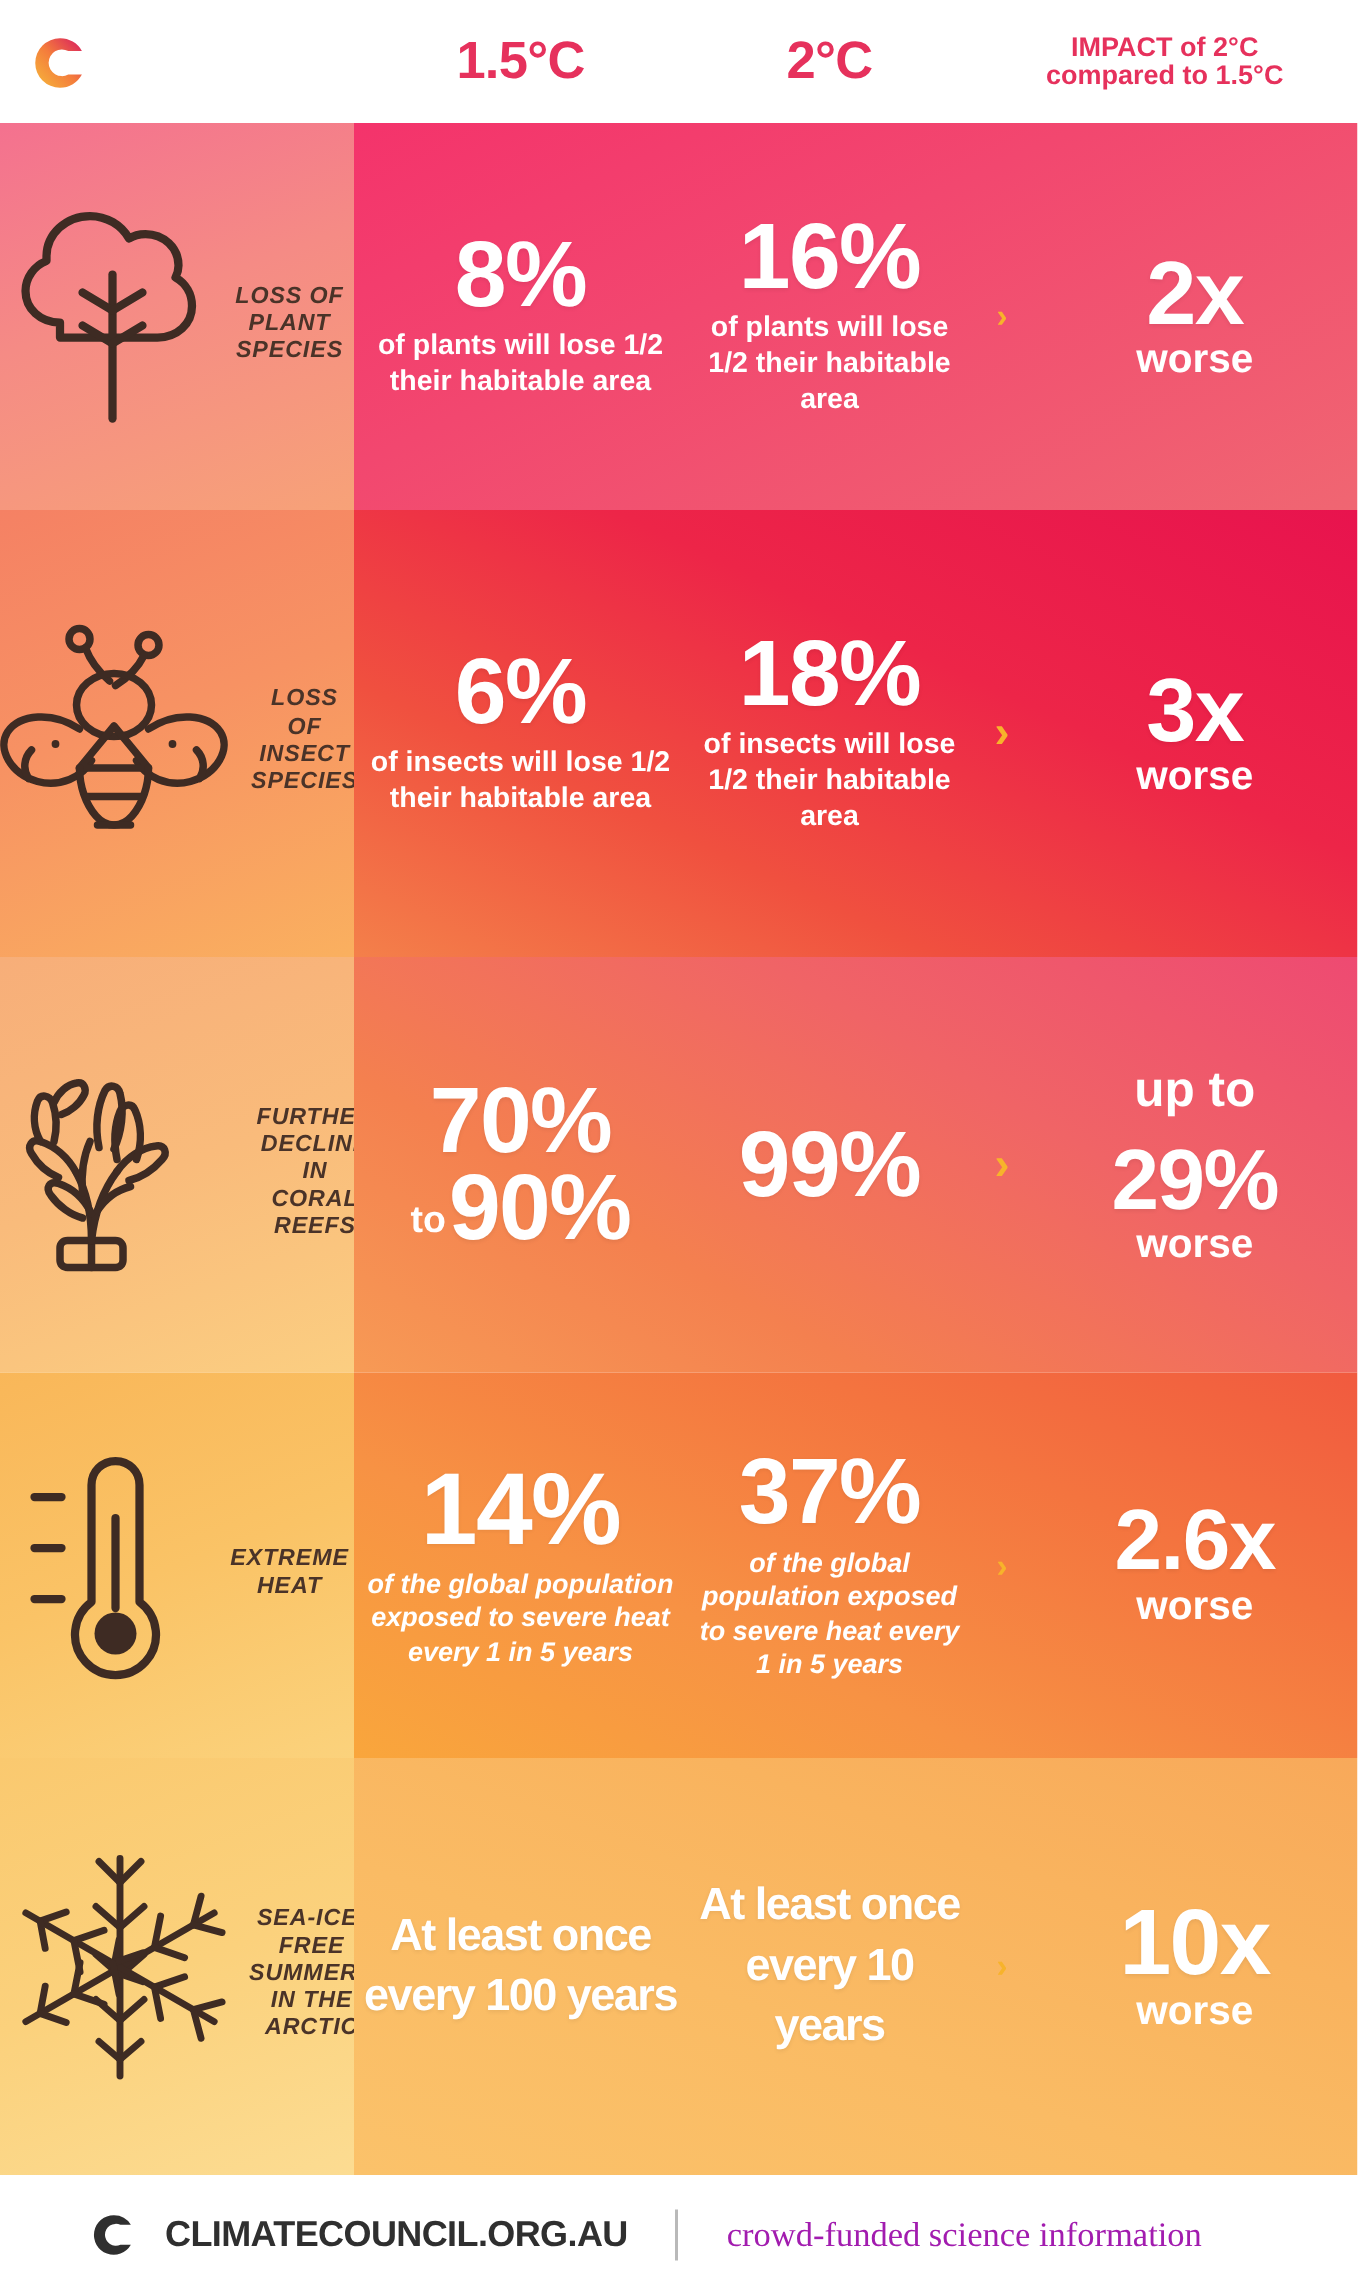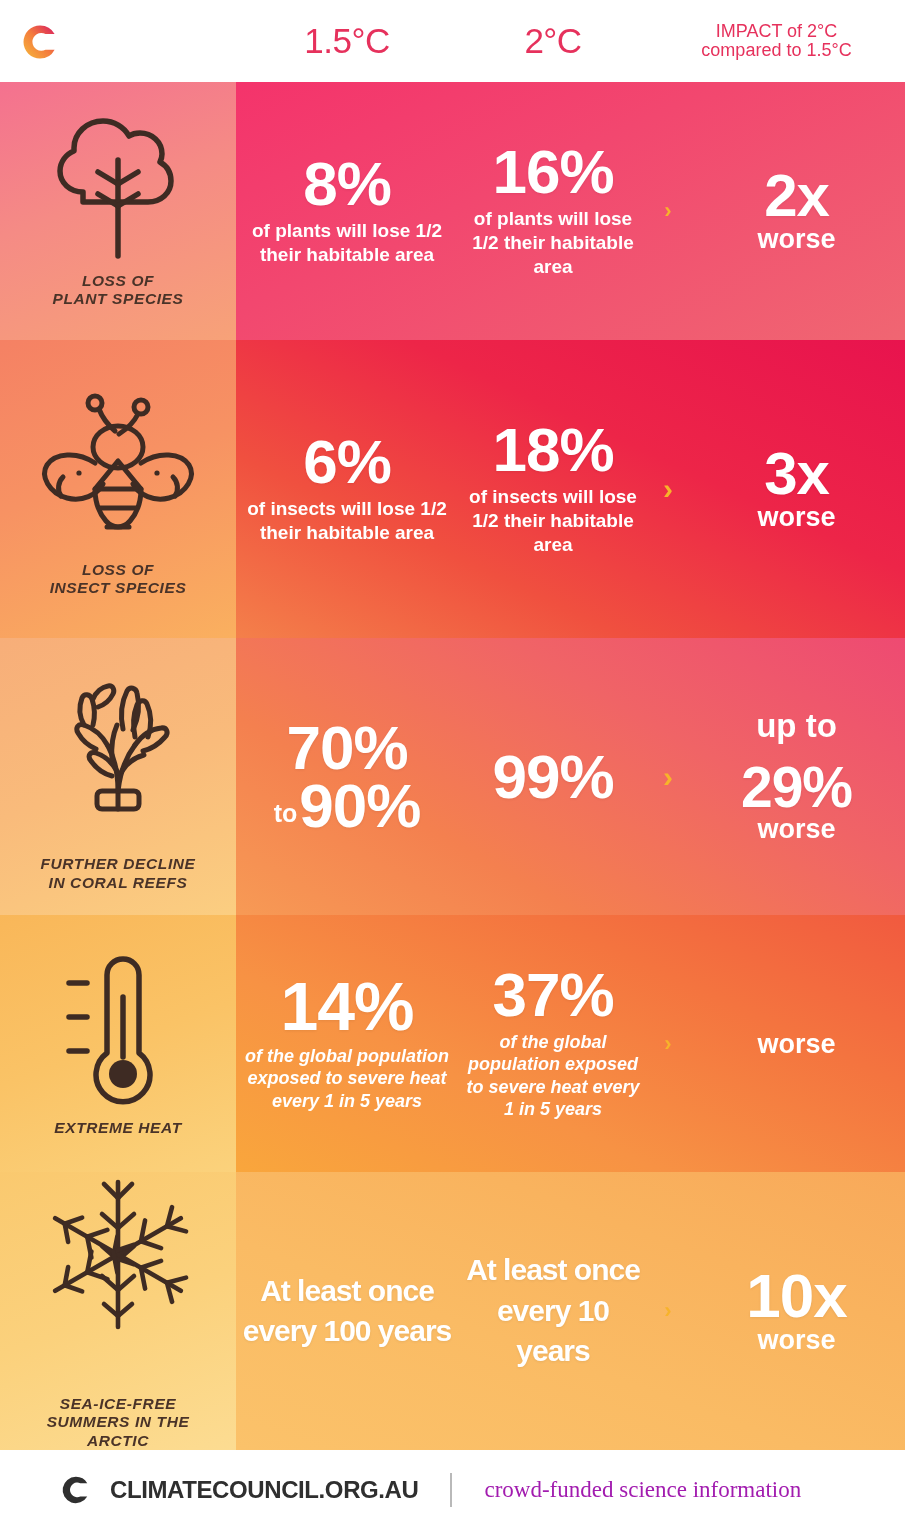--- a/index.html
+++ b/index.html
@@ -23,7 +23,7 @@
   .hdr-col{
     position:absolute;top:0;height:82px;
     display:flex;align-items:center;justify-content:center;
-    color:#E6315C;font-weight:normal;text-align:center;
+    color:#E6315C;font-weight:bold;text-align:center;
     line-height:1.08;
   }
   .hdr-15{left:236px;width:222px;font-size:35px;letter-spacing:-0.5px;}

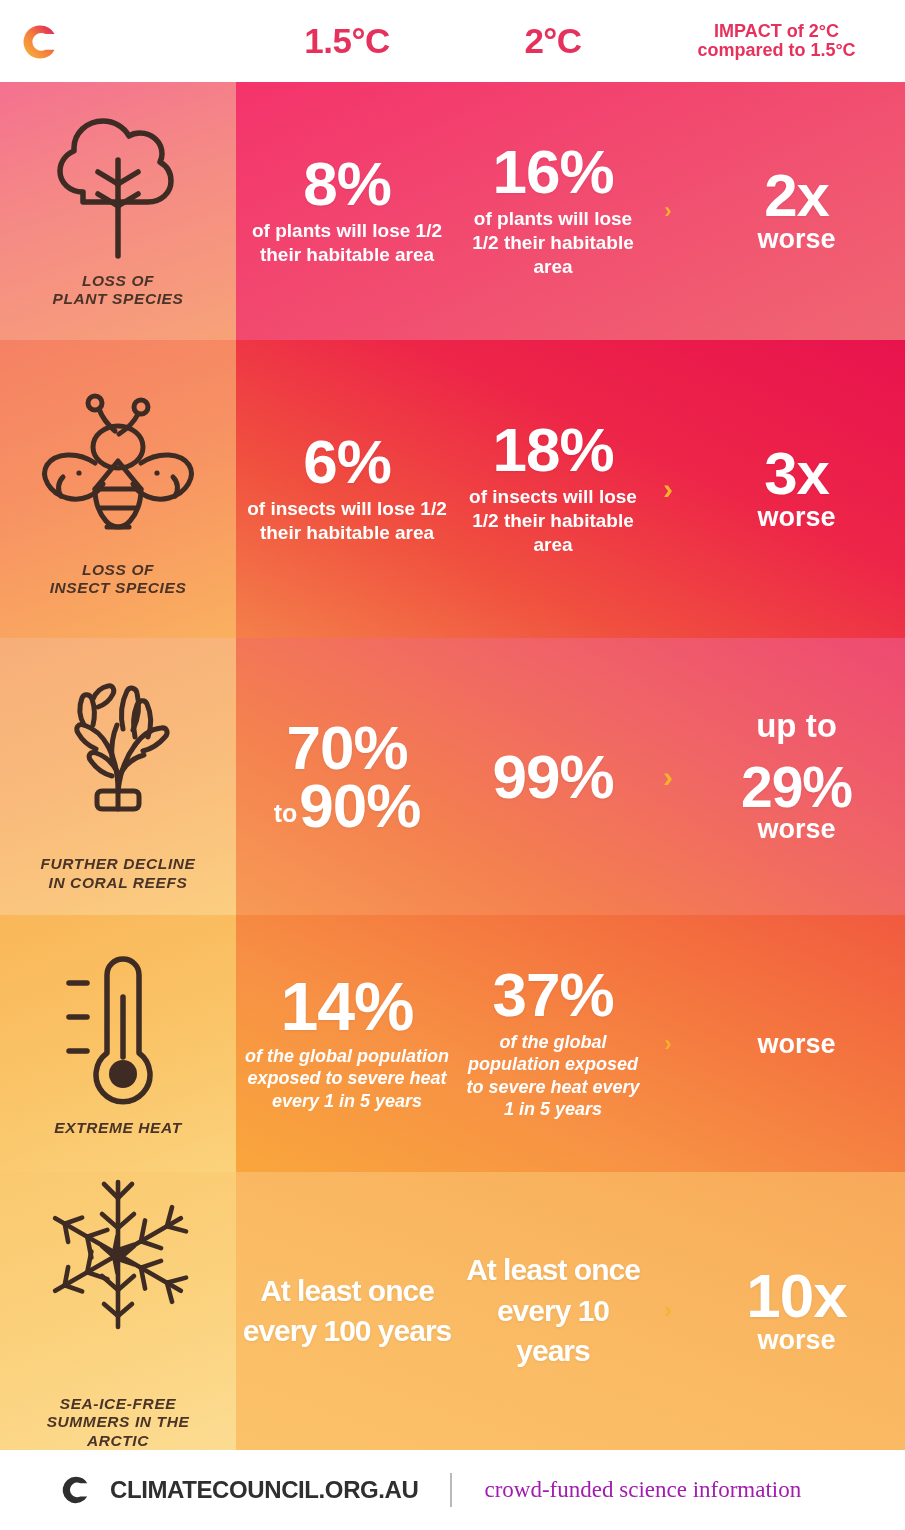--- a/index.html
+++ b/index.html
@@ -35,7 +35,7 @@
   .row{position:relative;width:905px;display:flex;}
   .icon-cell{
     position:relative;width:236px;flex:0 0 236px;
-    display:flex;flex-direction:column;align-items:center;
+    display:flex;flex-direction:row;align-items:center;
     justify-content:center;
   }
   .icon-art{display:flex;align-items:center;justify-content:center;}

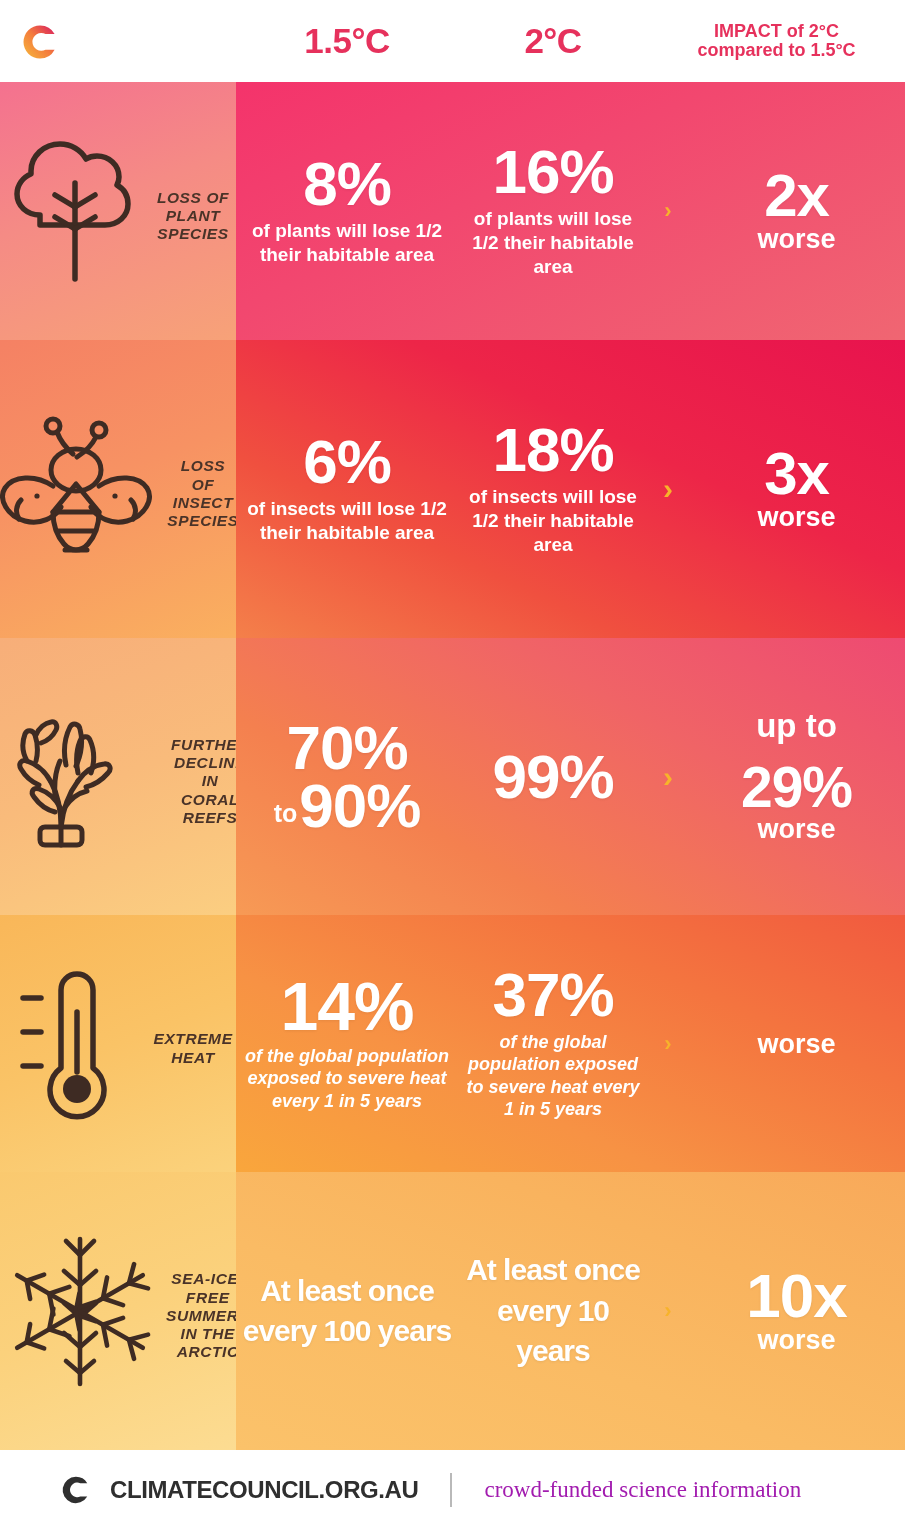--- a/index.html
+++ b/index.html
@@ -285,6 +285,7 @@
           <div class="arrow small">›</div>
         </div>
         <div class="col col-imp">
+          <div class="bignum" style="font-size:57px;">2.6x</div>
           <div class="worse" style="font-size:27px;">worse</div>
         </div>
       </div>

